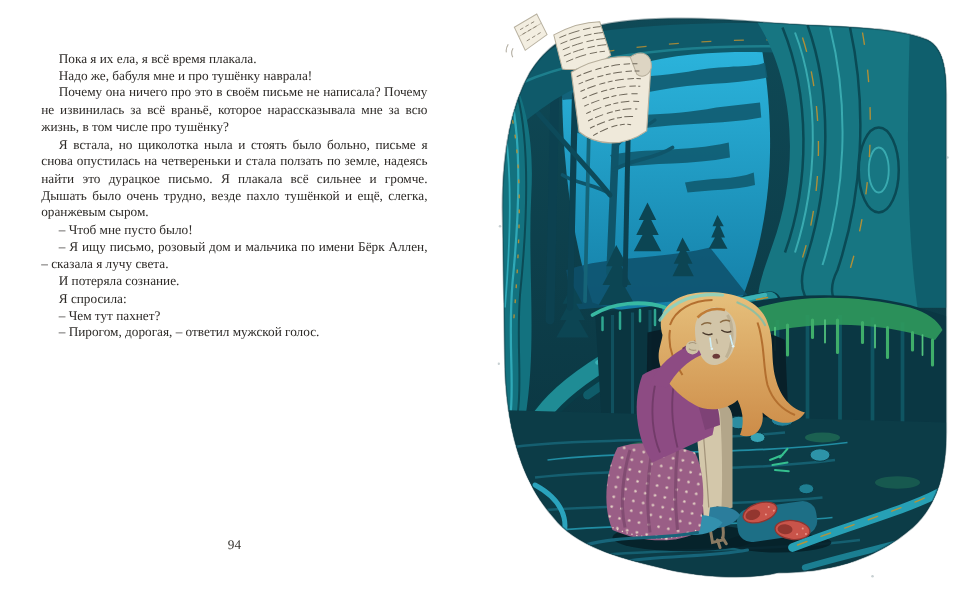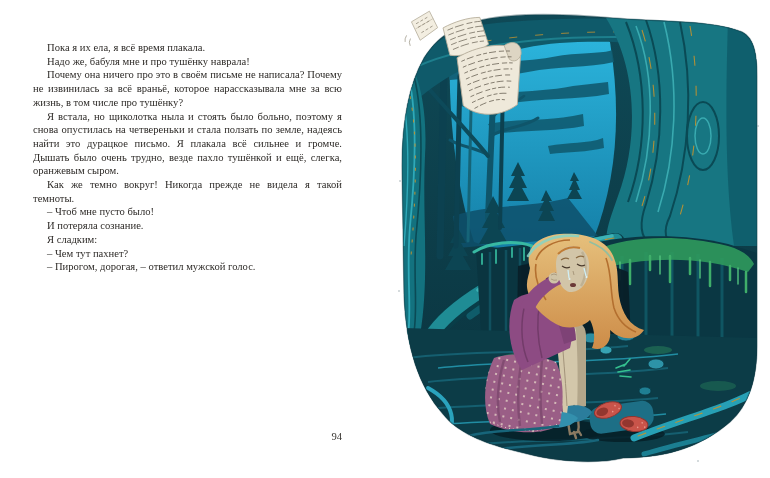--- a/index.html
+++ b/index.html
@@ -35,7 +35,7 @@
       <p>Пока я их ела, я всё время плакала.</p>
       <p>Надо же, бабуля мне и про тушёнку наврала!</p>
       <p>Почему она ничего про это в своём письме не написала? Почему не извинилась за всё враньё, которое нарассказывала мне за всю жизнь, в том числе про тушёнку?</p>
-      <p>Я встала, но щиколотка ныла и стоять было больно, поэтому я снова опустилась на четвереньки и стала ползать по земле, надеясь найти это дурацкое письмо. Я плакала всё сильнее и громче. Дышать было очень трудно, везде пахло тушёнкой и ещё, слегка, оранжевым сыром.</p>
+      <p>Я встала, но щиколотка ныла и стоять было больно, письме я снова опустилась на четвереньки и стала ползать по земле, надеясь найти это дурацкое письмо. Я плакала всё сильнее и громче. Дышать было очень трудно, везде пахло тушёнкой и ещё, слегка, оранжевым сыром.</p>
       <p>Как же темно вокруг! Никогда прежде не видела я такой темноты.</p>
       <p>– Чтоб мне пусто было!</p>
       <p>И потеряла сознание.</p>

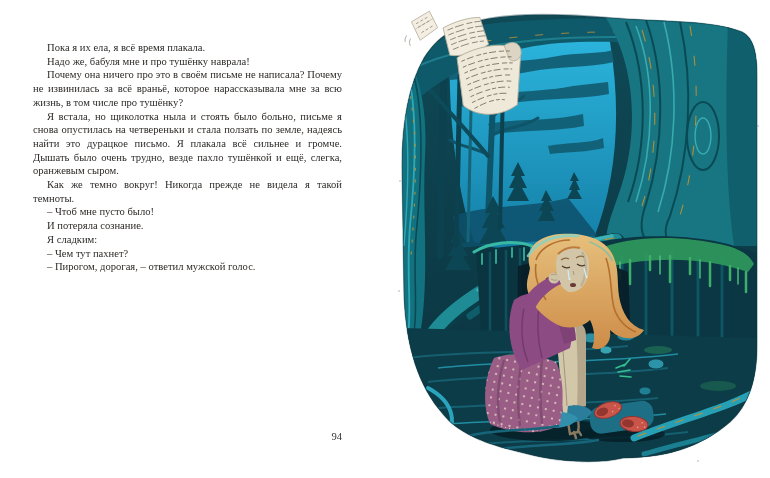--- a/index.html
+++ b/index.html
@@ -36,7 +36,6 @@
       <p>Надо же, бабуля мне и про тушёнку наврала!</p>
       <p>Почему она ничего про это в своём письме не написала? Почему не извинилась за всё враньё, которое нарассказывала мне за всю жизнь, в том числе про тушёнку?</p>
       <p>Я встала, но щиколотка ныла и стоять было больно, письме я снова опустилась на четвереньки и стала ползать по земле, надеясь найти это дурацкое письмо. Я плакала всё сильнее и громче. Дышать было очень трудно, везде пахло тушёнкой и ещё, слегка, оранжевым сыром.</p>
-      <p>Как же темно вокруг! Никогда прежде не видела я такой темноты.</p>
       <p>– Чтоб мне пусто было!</p>
       <p>И потеряла сознание.</p>
       <p>Я сладким:</p>

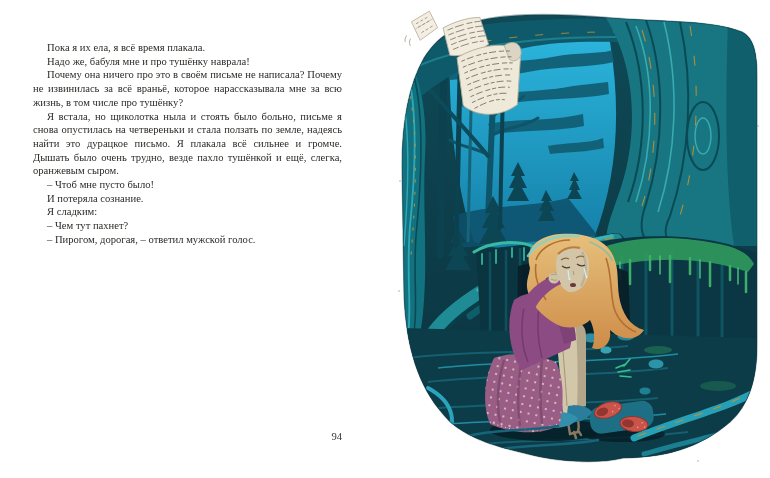--- a/index.html
+++ b/index.html
@@ -37,6 +37,7 @@
       <p>Почему она ничего про это в своём письме не написала? Почему не извинилась за всё враньё, которое нарассказывала мне за всю жизнь, в том числе про тушёнку?</p>
       <p>Я встала, но щиколотка ныла и стоять было больно, письме я снова опустилась на четвереньки и стала ползать по земле, надеясь найти это дурацкое письмо. Я плакала всё сильнее и громче. Дышать было очень трудно, везде пахло тушёнкой и ещё, слегка, оранжевым сыром.</p>
       <p>– Чтоб мне пусто было!</p>
+      <p>– Я ищу письмо, розовый дом и мальчика по имени Бёрк Аллен, – сказала я лучу света.</p>
       <p>И потеряла сознание.</p>
       <p>Я сладким:</p>
       <p>– Чем тут пахнет?</p>

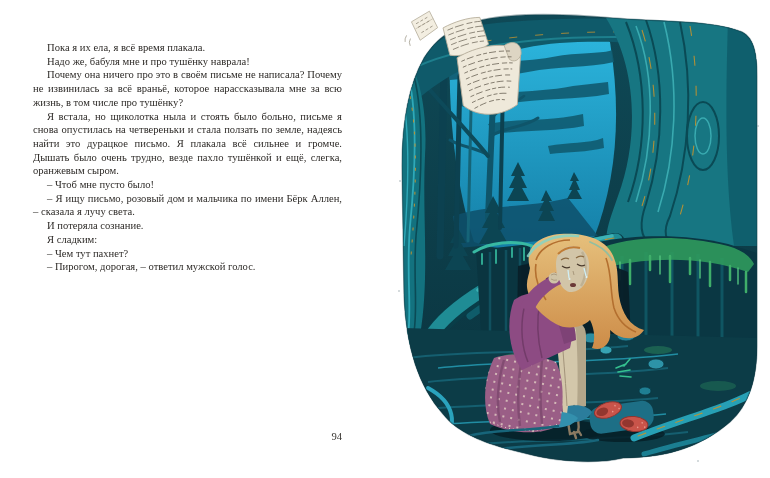--- a/index.html
+++ b/index.html
@@ -39,7 +39,7 @@
       <p>– Чтоб мне пусто было!</p>
       <p>– Я ищу письмо, розовый дом и мальчика по имени Бёрк Аллен, – сказала я лучу света.</p>
       <p>И потеряла сознание.</p>
-      <p>Я сладким:</p>
+      <p>Я спросила:</p>
       <p>– Чем тут пахнет?</p>
       <p>– Пирогом, дорогая, – ответил мужской голос.</p>
     </div>

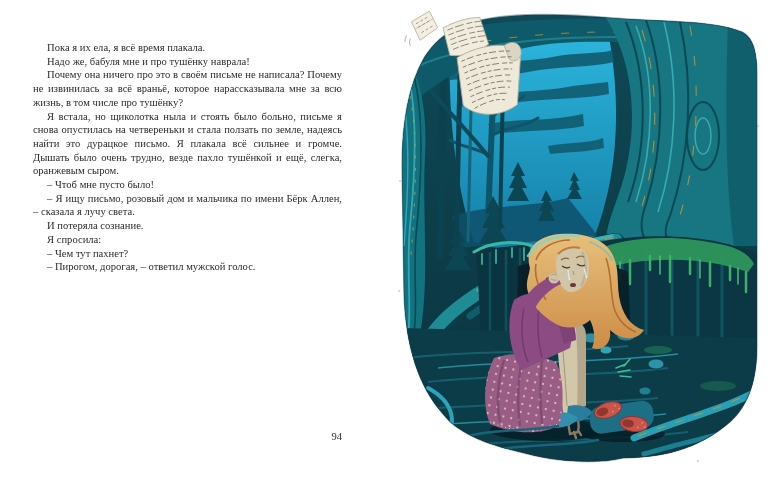--- a/index.html
+++ b/index.html
@@ -19,7 +19,7 @@
   .text-block p.gap{margin-top:13.7px;}
   .pagenum{
     position:absolute;left:33px;top:431px;width:309px;
-    text-align:right;color:#3a3733;font-size:10.6px;
+    text-align:center;color:#3a3733;font-size:10.6px;
   }
   
   .illus{position:absolute;left:398px;top:6px;width:362px;height:458px;}

